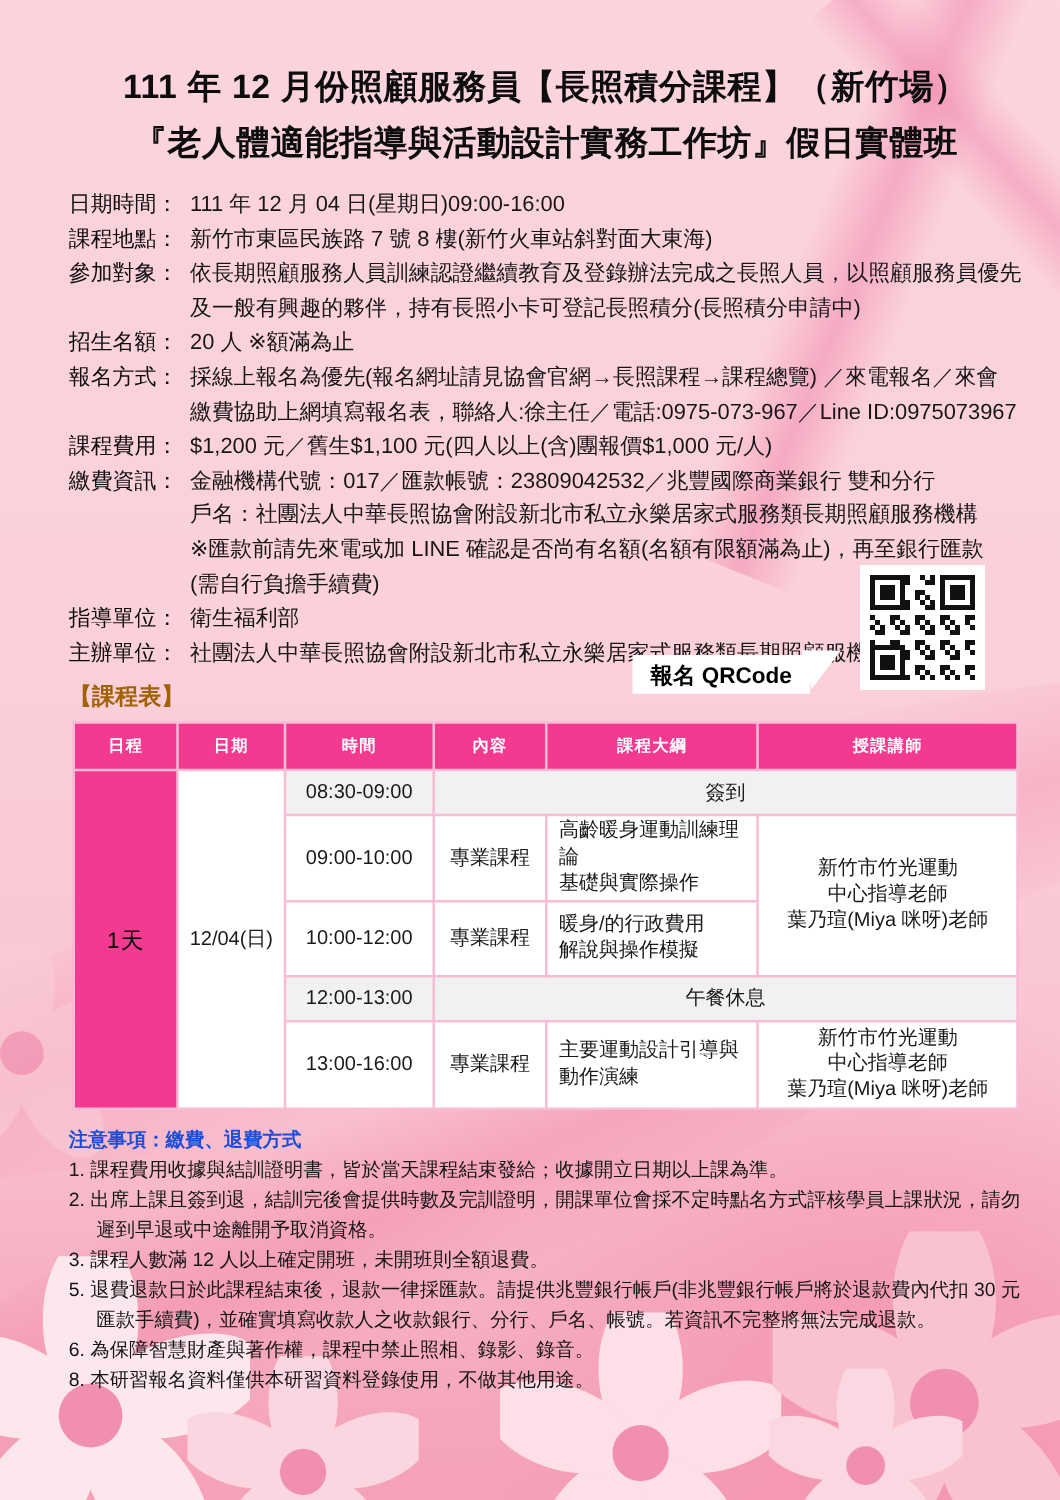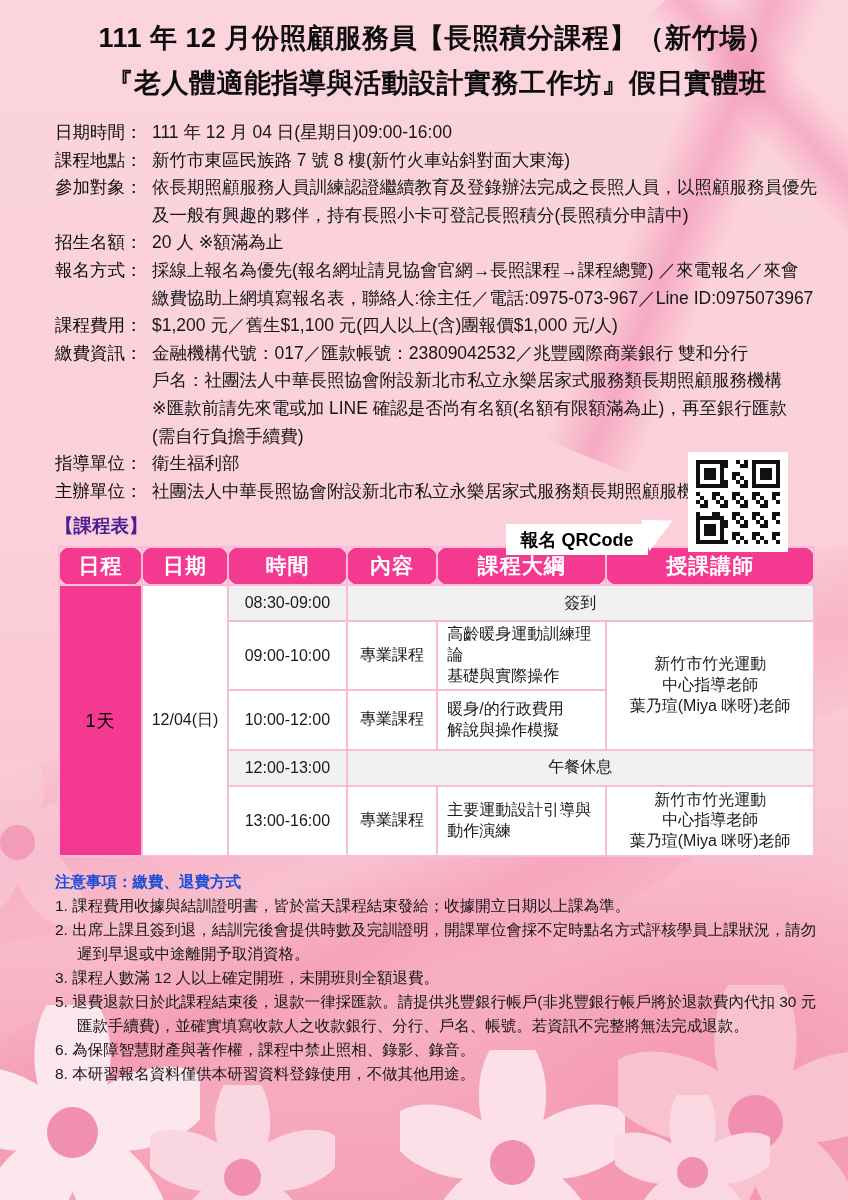--- a/index.html
+++ b/index.html
@@ -31,7 +31,7 @@
   #flower-6{left:615px;top:1095px;width:155px;height:155px;color:#fbd8e1;}
 
   .content{position:relative;z-index:1;box-sizing:border-box;width:848px;height:1200px;
-    padding:16px 30px 0 55px;}
+    padding:47px 30px 0 55px;}
   .title{font-size:27px;font-weight:bold;text-align:center;line-height:45px;letter-spacing:.5px;color:#0d0d0d;}
   .info{margin-top:13px;}
   .info-line{display:flex;font-size:17.5px;line-height:27.6px;}

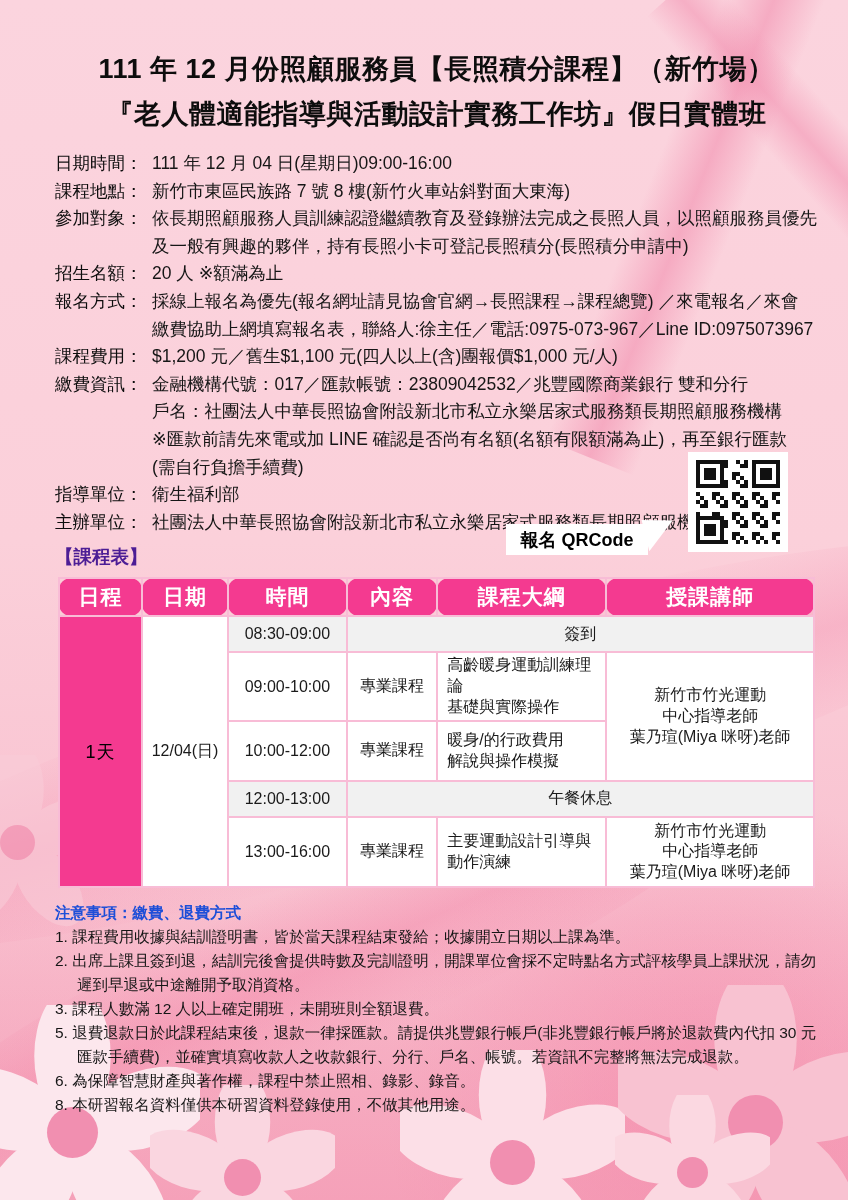--- a/index.html
+++ b/index.html
@@ -46,7 +46,7 @@
     border-left:30px solid #fff;border-top:8px solid transparent;border-bottom:24px solid transparent;
     transform:rotate(-14deg);}
 
-  .section-title{font-size:18.5px;font-weight:bold;margin:8px 0 8px 0;color:#4c1d95;}
+  .section-title{font-size:18.5px;font-weight:bold;margin:8px 0 8px 0;color:#a16207;}
   table.schedule{width:757px;border-collapse:collapse;table-layout:fixed;margin-left:3px;}
   .schedule th,.schedule td{border:2px solid #f8bcd6;}
   .schedule th{background:#f43a90;color:#fff;font-size:21px;font-weight:bold;height:34px;letter-spacing:1px;border-radius:12px;}

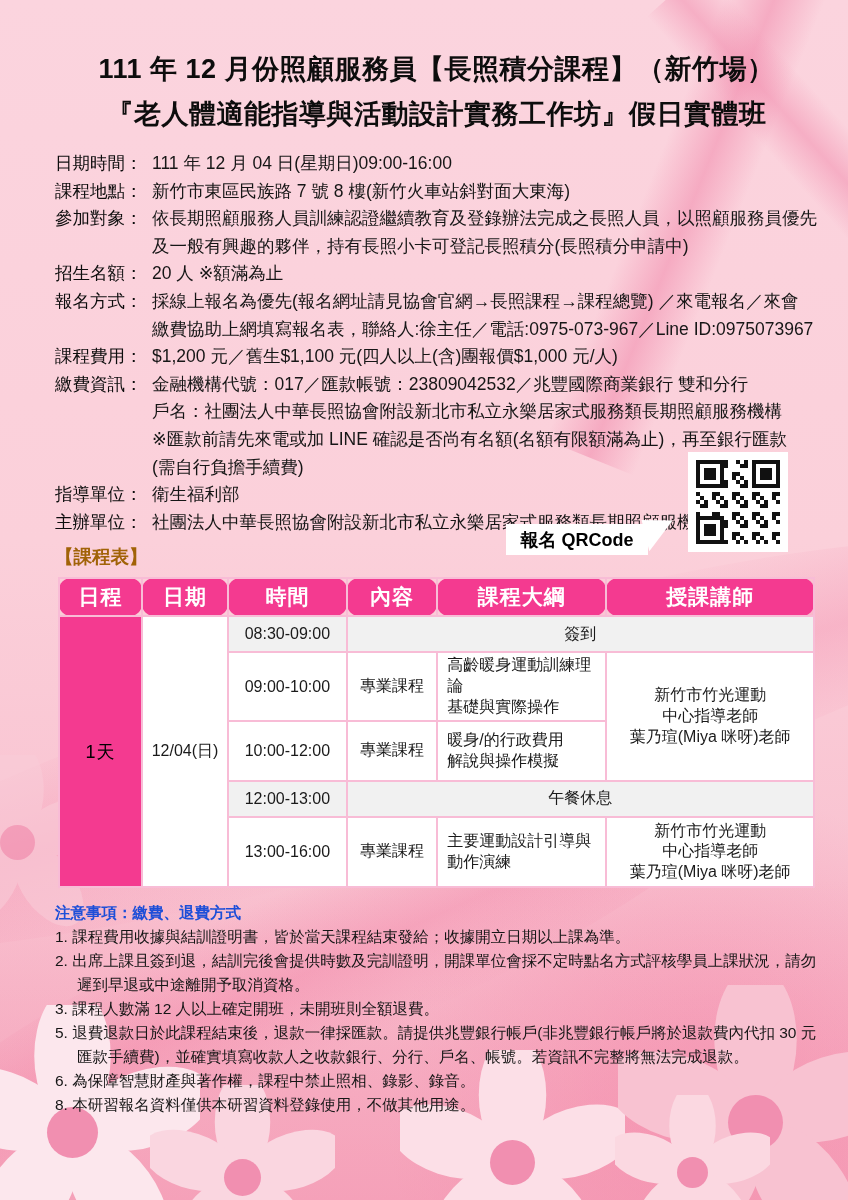--- a/index.html
+++ b/index.html
@@ -49,7 +49,7 @@
   .section-title{font-size:18.5px;font-weight:bold;margin:8px 0 8px 0;color:#a16207;}
   table.schedule{width:757px;border-collapse:collapse;table-layout:fixed;margin-left:3px;}
   .schedule th,.schedule td{border:2px solid #f8bcd6;}
-  .schedule th{background:#f43a90;color:#fff;font-size:21px;font-weight:bold;height:34px;letter-spacing:1px;border-radius:12px;}
+  .schedule th{background:#f43a90;color:#fff;font-size:13px;font-weight:bold;height:34px;letter-spacing:1px;}
   .schedule td{background:#fff;font-size:16px;text-align:center;vertical-align:middle;padding:2px 6px;color:#1a1a1a;}
   .schedule td.gray{background:#f1f1f1;}
   .schedule td.daycell{background:#f43a90;color:#000000;font-size:18px;letter-spacing:1px;}

